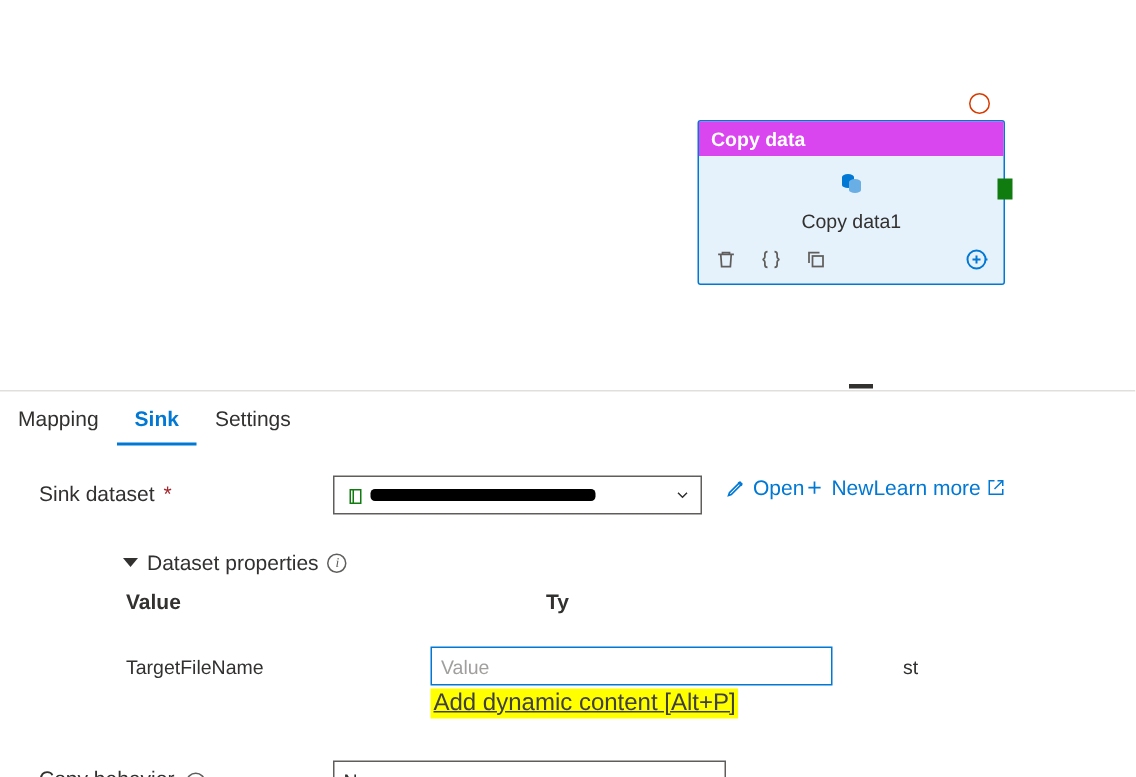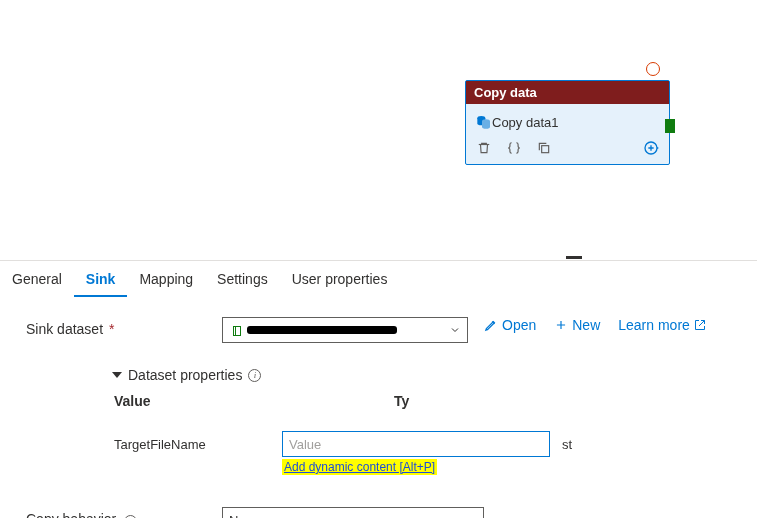--- a/index.html
+++ b/index.html
@@ -30,7 +30,7 @@
     box-shadow: 0 0 0 0;
   }
   .activity-title {
-    background: #7f1d1d;
+    background: #d946ef;
     color: #ffffff;
     padding: 4px 8px;
     font-size: 13px;

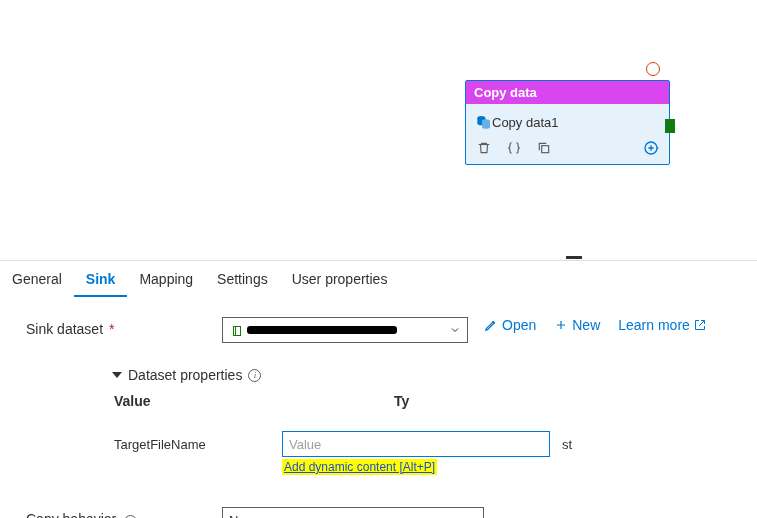--- a/index.html
+++ b/index.html
@@ -40,6 +40,8 @@
     padding: 10px 10px 6px 10px;
     display: flex;
     align-items: center;
+    gap: 10px;
+    flex-direction: column;
   }
   .activity-body-label {
     color: #323130;

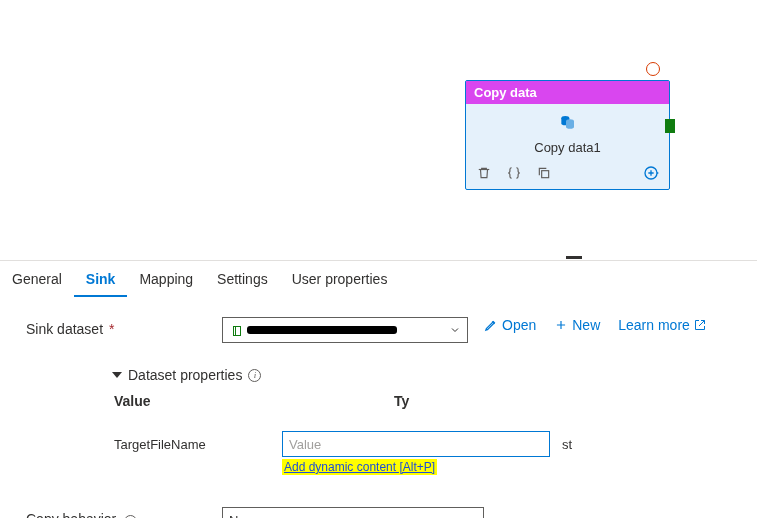--- a/index.html
+++ b/index.html
@@ -312,7 +312,6 @@
 </div>
 
 <div class="tabs">
-  <div class="tab">General</div>
   <div class="tab active">Sink</div>
   <div class="tab">Mapping</div>
   <div class="tab">Settings</div>

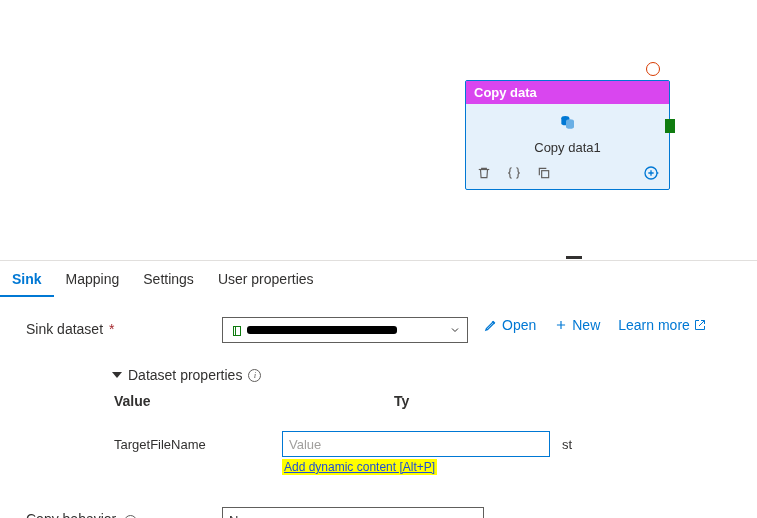--- a/index.html
+++ b/index.html
@@ -312,8 +312,8 @@
 </div>
 
 <div class="tabs">
+  <div class="tab">Mapping</div>
   <div class="tab active">Sink</div>
-  <div class="tab">Mapping</div>
   <div class="tab">Settings</div>
   <div class="tab">User properties</div>
 </div>

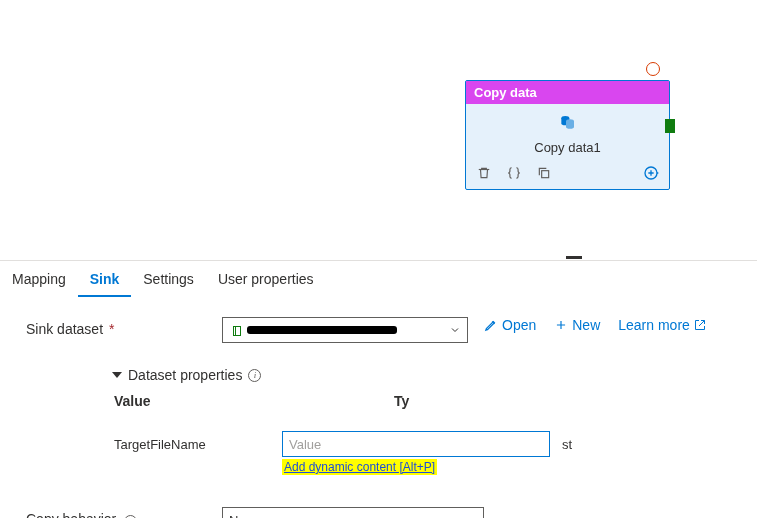--- a/index.html
+++ b/index.html
@@ -315,7 +315,6 @@
   <div class="tab">Mapping</div>
   <div class="tab active">Sink</div>
   <div class="tab">Settings</div>
-  <div class="tab">User properties</div>
 </div>
 
 <div class="form">

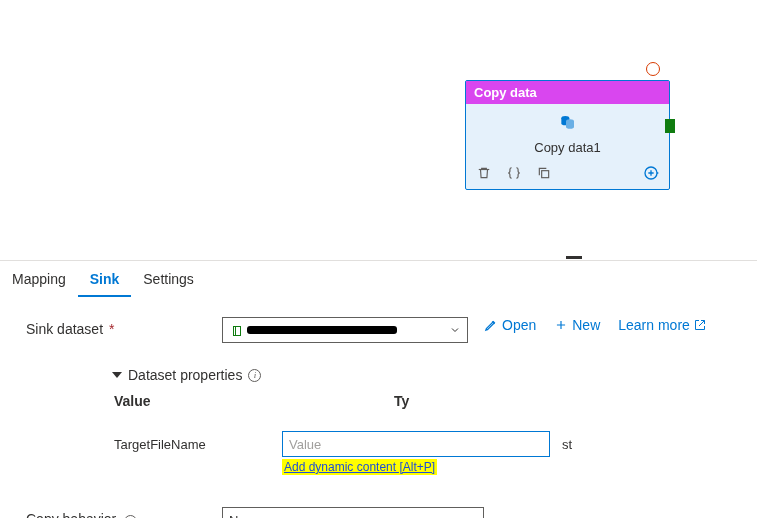--- a/index.html
+++ b/index.html
@@ -175,7 +175,6 @@
   }
   .actions {
     display: inline-flex;
-    gap: 18px;
     margin-left: 16px;
     align-items: center;
   }

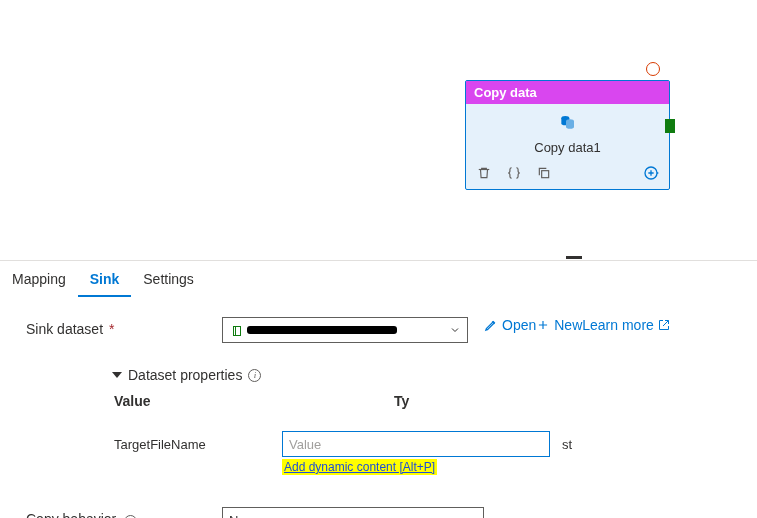--- a/index.html
+++ b/index.html
@@ -179,7 +179,7 @@
     align-items: center;
   }
   .dprops {
-    margin-left: 110px;
+    margin-left: 80px;
     margin-top: 18px;
     width: 540px;
   }

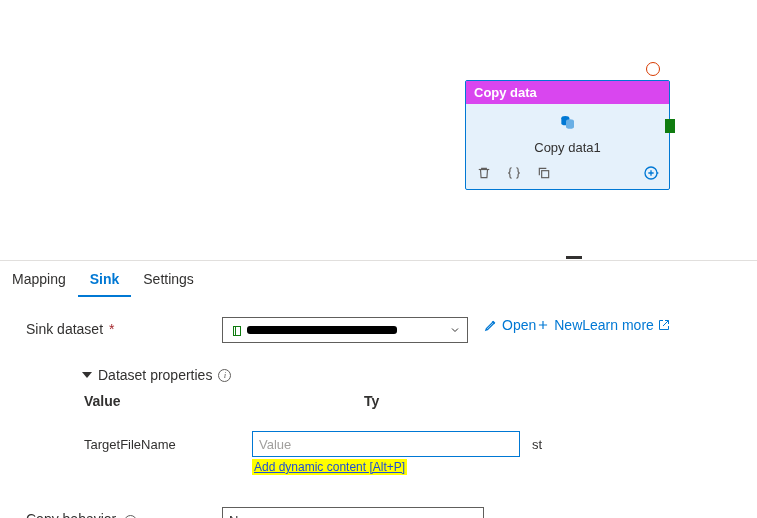--- a/index.html
+++ b/index.html
@@ -207,7 +207,7 @@
   .col-name { width: 168px; }
   .col-value { width: 280px; }
   .col-type { flex: 1; text-align: left; }
-  .trow { padding-top: 14px; }
+  .trow { padding-top: 14px; gap: 35px; }
   .value-input-wrap { position: relative; width: 268px; }
   .value-input {
     width: 100%;

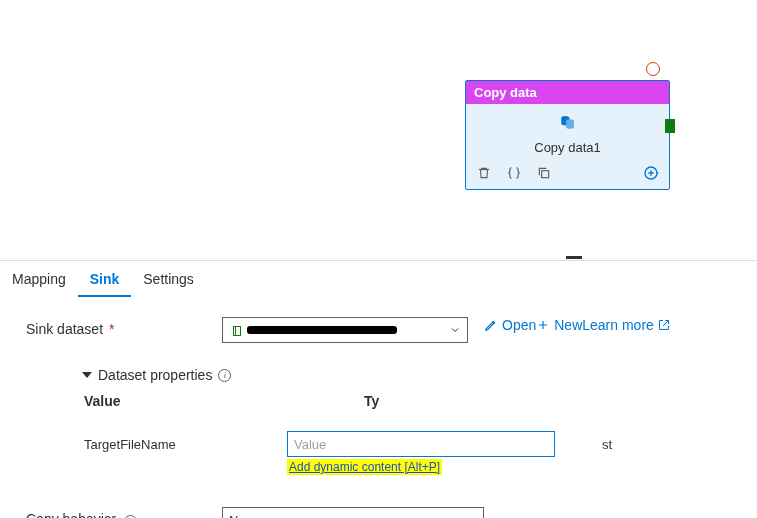--- a/index.html
+++ b/index.html
@@ -226,8 +226,8 @@
     left: 0;
     top: 28px;
     background: #ffff00;
-    color: #1d4ed8;
-    font-size: 12px;
+    color: #404040;
+    font-size: 16px;
     padding: 1px 2px;
     cursor: pointer;
     text-decoration: underline;

